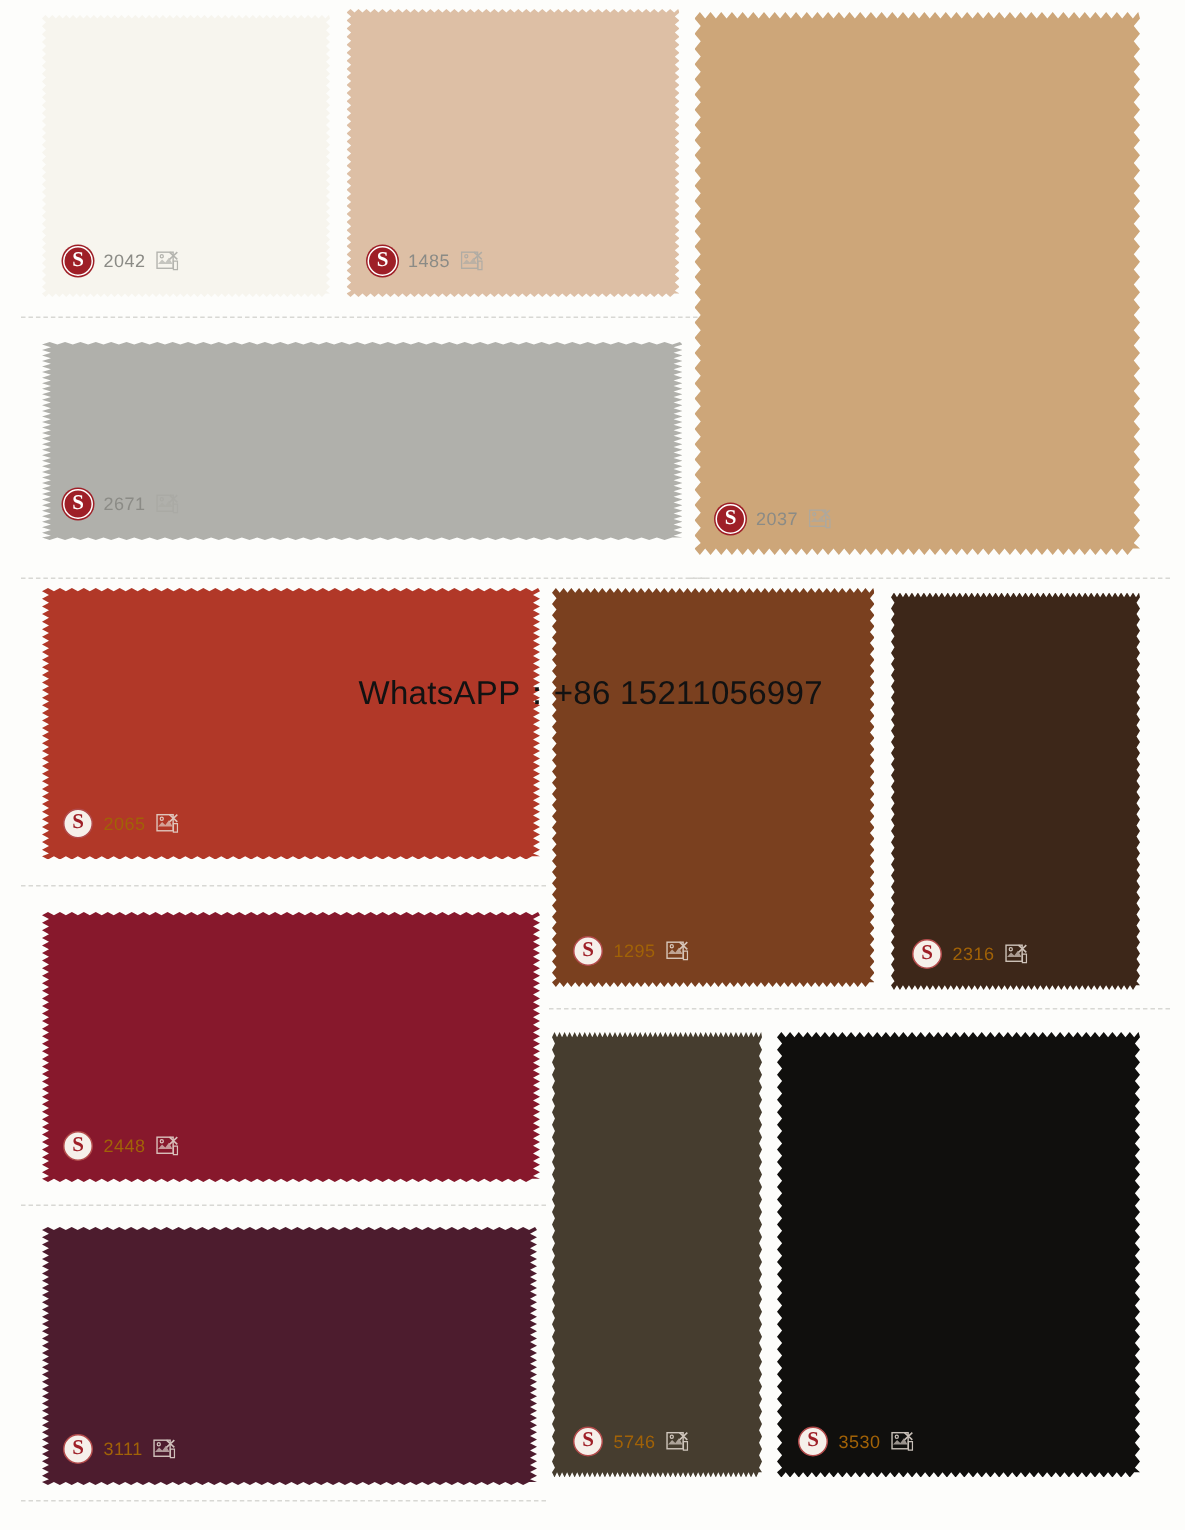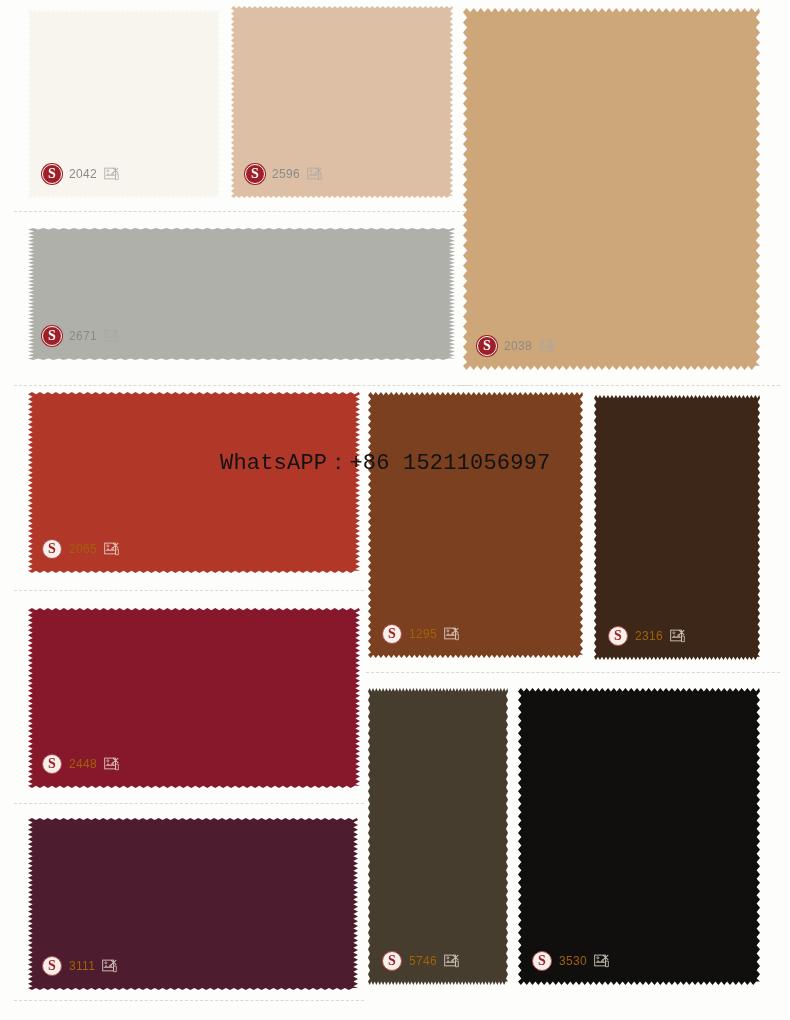--- a/index.html
+++ b/index.html
@@ -191,7 +191,7 @@
       <div class="cloth" style="--c: #ddbfa5;"></div>
       <div class="label">
         <div class="badge on-light">S</div>
-        <span class="code on-light">2596</span>
+        <span class="code on-light">1485</span>
         <svg class="imgicon" viewBox="0 0 16 15">
           <rect x="0.7" y="1.2" width="11.5" height="11.5" fill="none" stroke="#a9a9a4" stroke-width="1"></rect>
           <path d="M1.4 9.6 L4.3 6.4 L6.6 8.6 L9.2 5.2 L11.8 9.6 Z" fill="#a9a9a4" opacity=".75"></path>

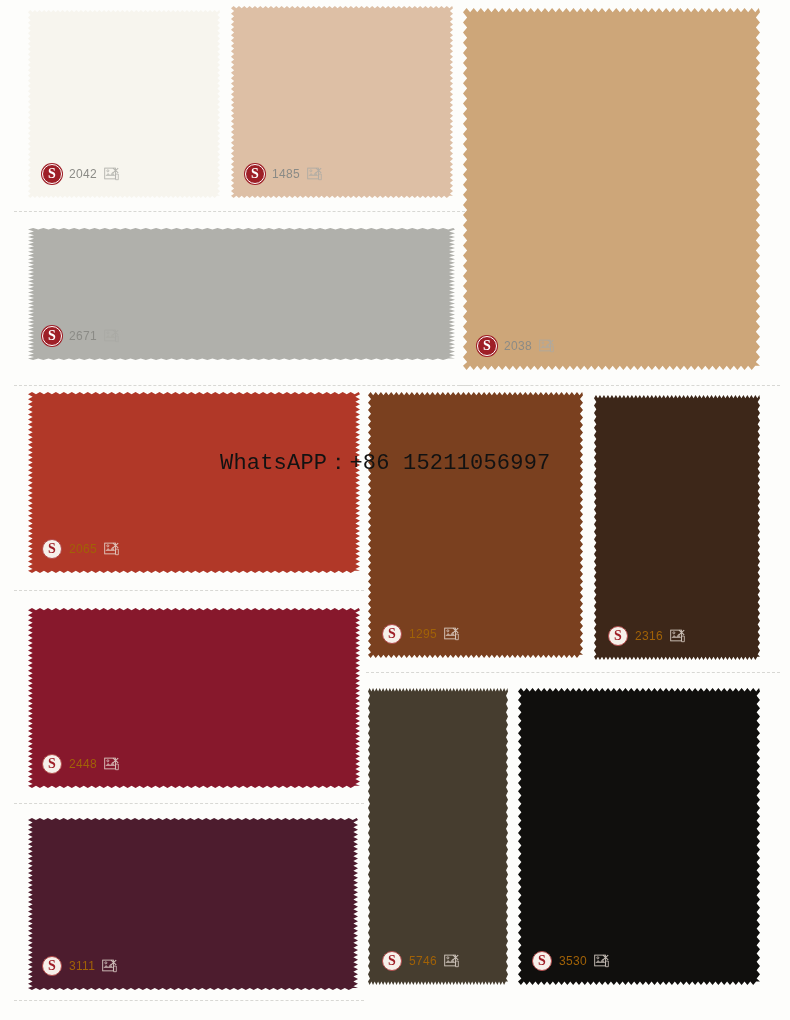--- a/index.html
+++ b/index.html
@@ -205,7 +205,7 @@
       <div class="cloth" style="--c: #cda679;"></div>
       <div class="label">
         <div class="badge on-light">S</div>
-        <span class="code on-light">2038</span>
+        <span class="code on-light">2037</span>
         <svg class="imgicon" viewBox="0 0 16 15">
           <rect x="0.7" y="1.2" width="11.5" height="11.5" fill="none" stroke="#a9a9a4" stroke-width="1"></rect>
           <path d="M1.4 9.6 L4.3 6.4 L6.6 8.6 L9.2 5.2 L11.8 9.6 Z" fill="#a9a9a4" opacity=".75"></path>

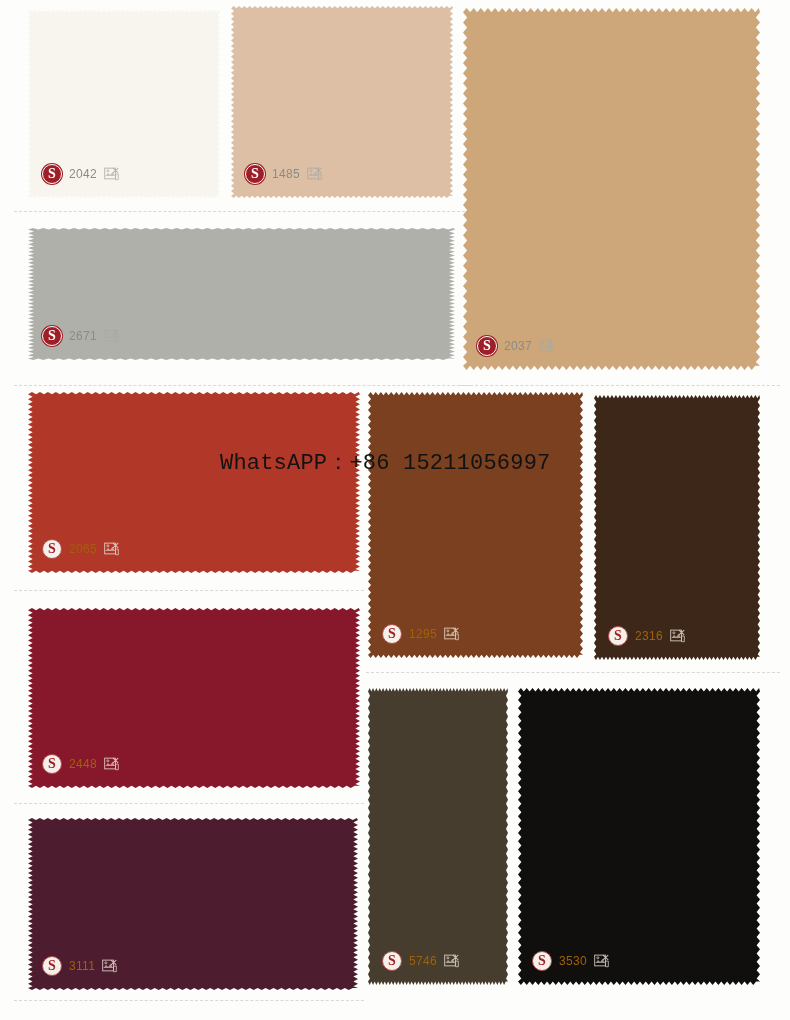--- a/index.html
+++ b/index.html
@@ -150,7 +150,7 @@
   
   #watermark{
     position:absolute;
-    left:220px;
+    left:239px;
     top:447px;
     font-size:22px;
     color:#121212;
@@ -158,7 +158,6 @@
     z-index:40;
     letter-spacing:.2px;
     pointer-events:none;
-    font-family:Liberation Mono, monospace;
   }
 </style>
 </head>

